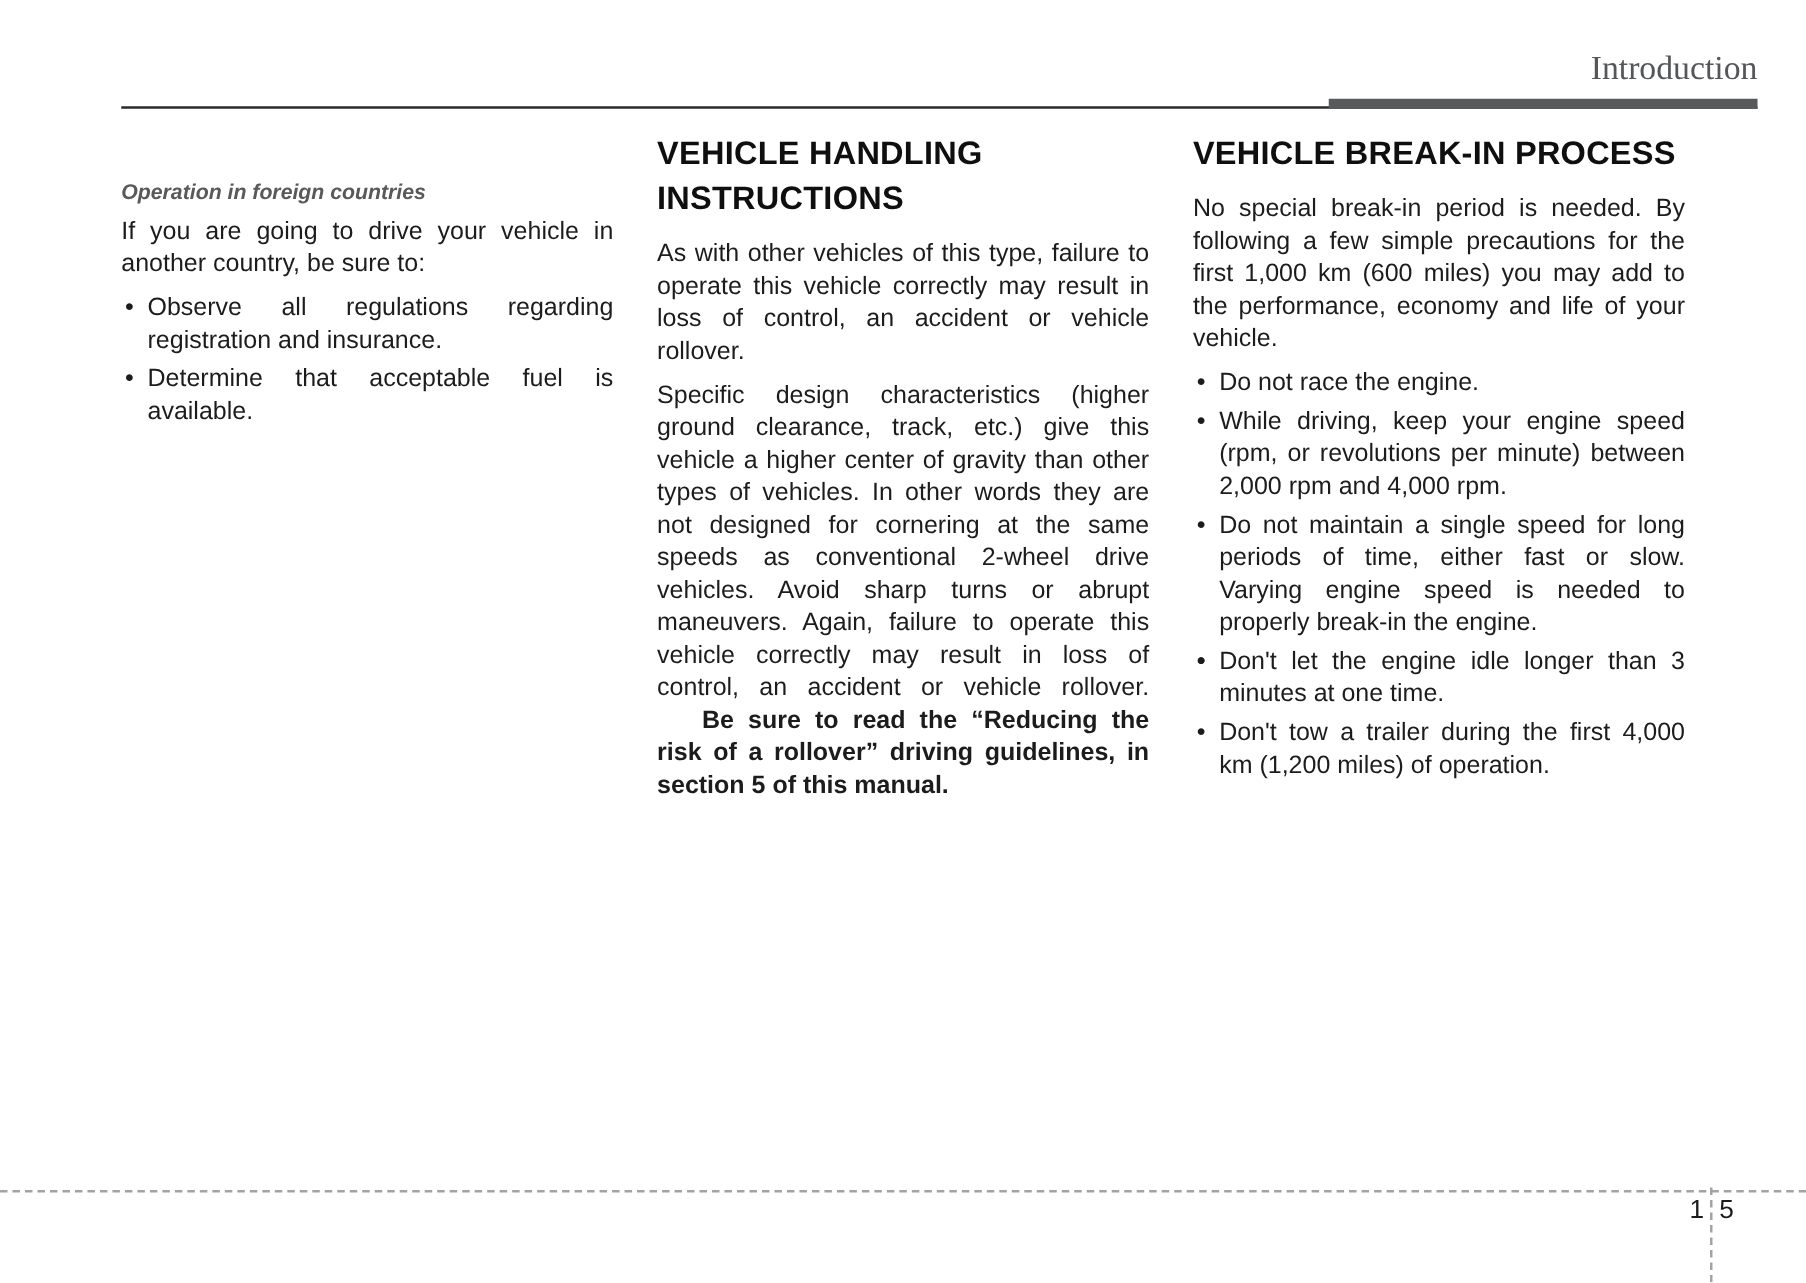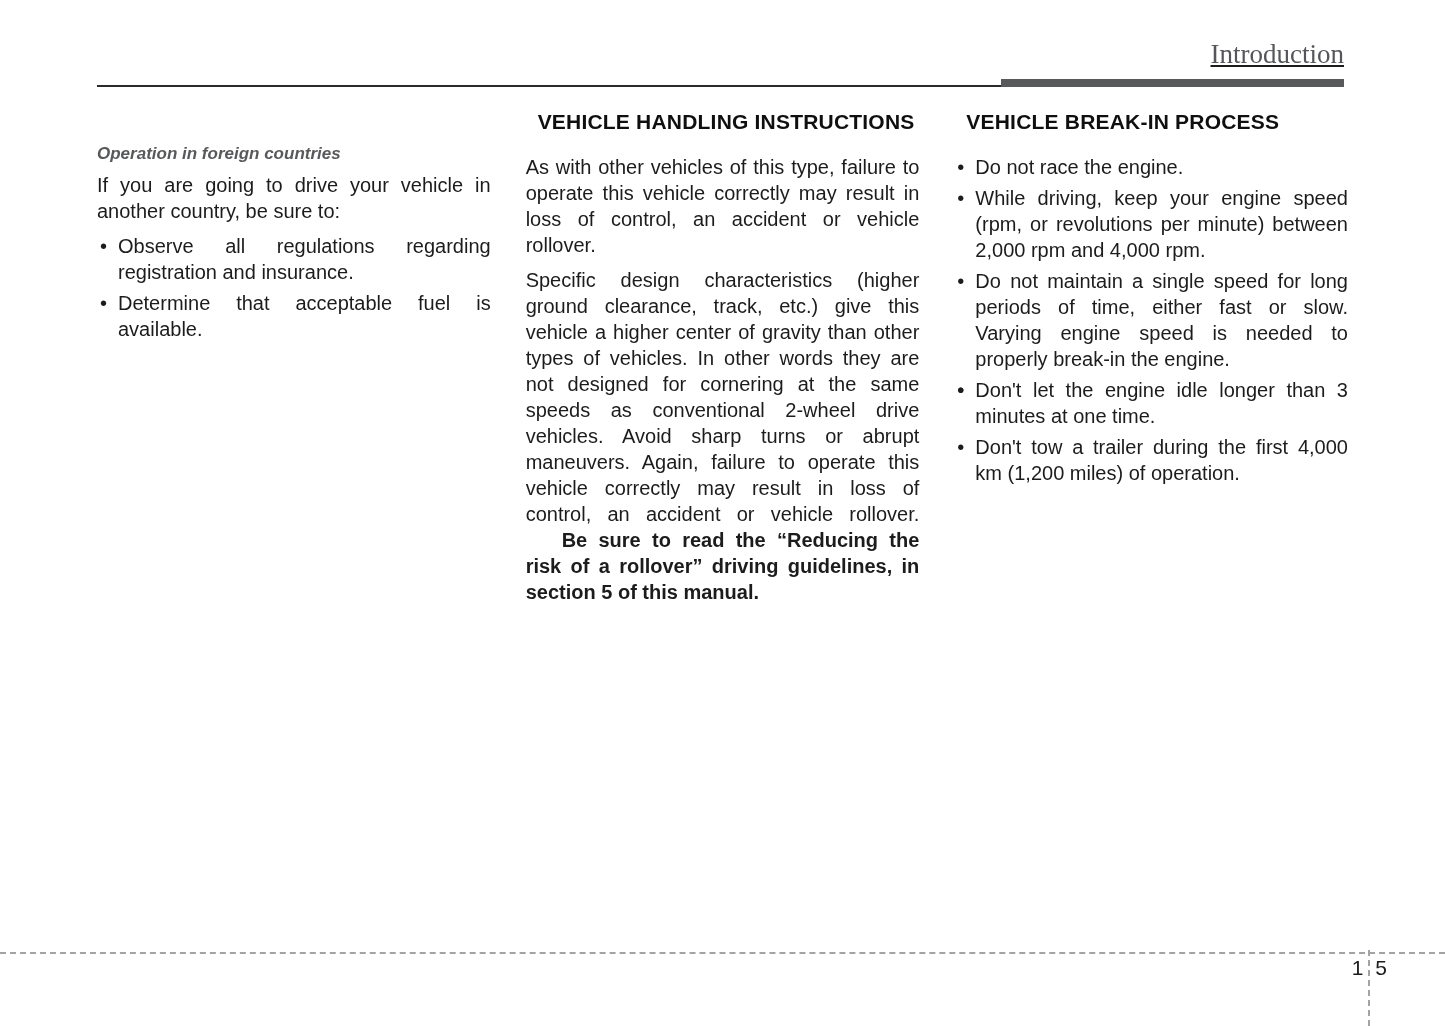--- a/index.html
+++ b/index.html
@@ -19,8 +19,7 @@
   .page-header {
     position: absolute;
     top: 0; left: 0; right: 0;
-    padding: 40px 101px 0 97px;
-    text-decoration: underline;
+    padding: 40px 39px 0 97px;
   }
   .header-title {
     text-align: right;

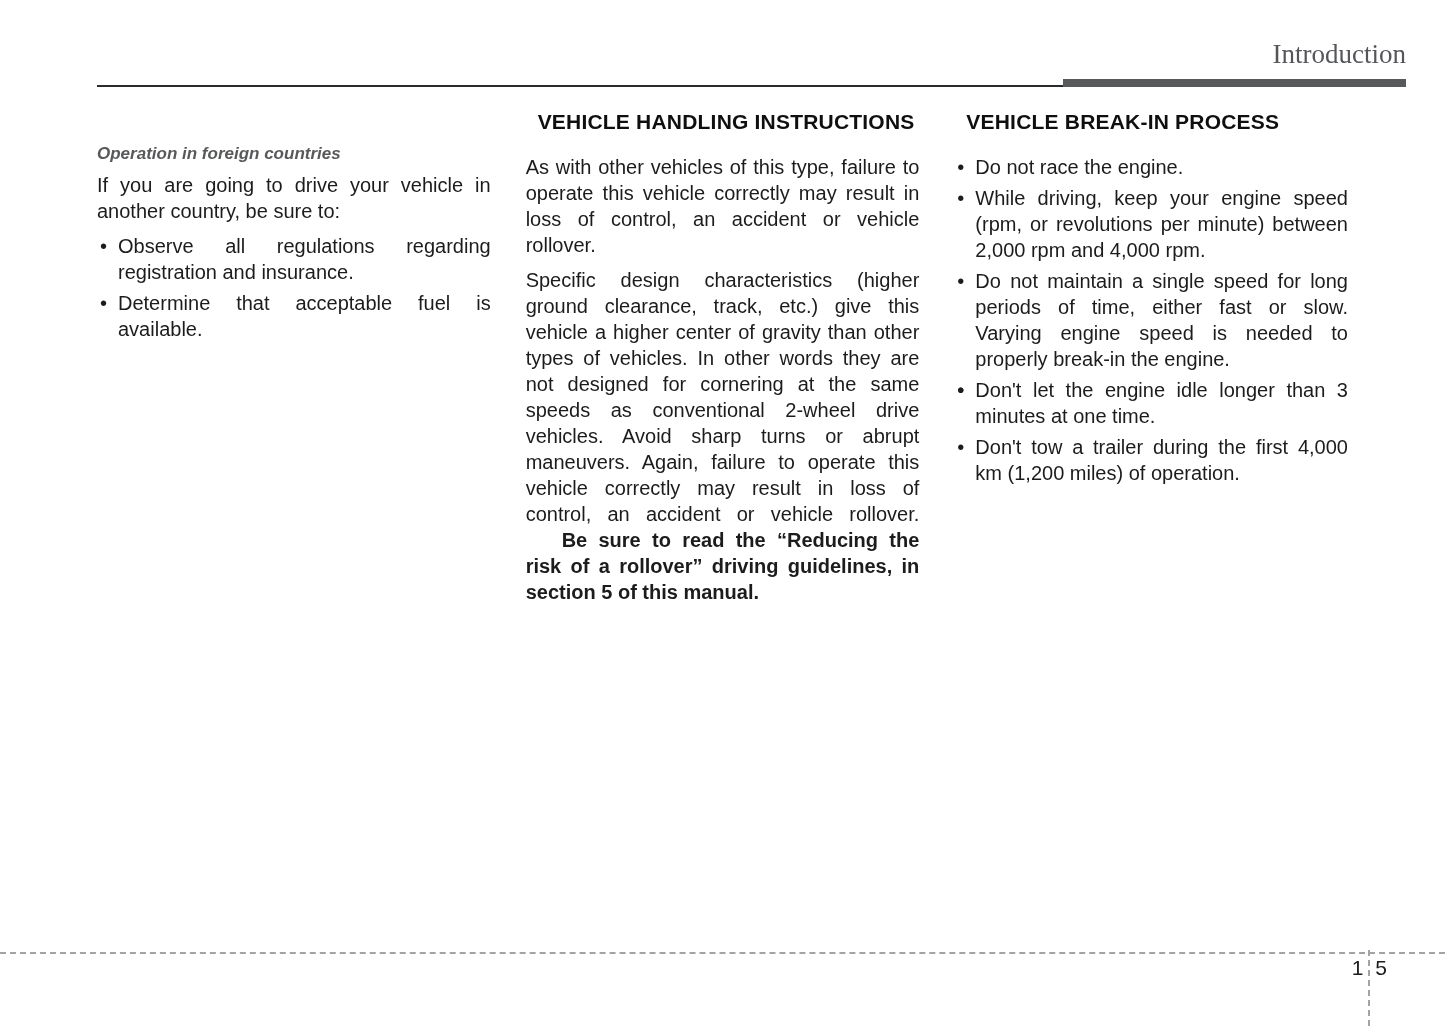--- a/index.html
+++ b/index.html
@@ -48,8 +48,8 @@
     column-gap: 35px;
   }
   .col-heading {
-    margin: 0 0 14px 12px;
-    font-size: 21px;
+    margin: 0 0 14px 0;
+    font-size: 26px;
     font-weight: bold;
     color: #0f0f0f;
     line-height: 36px;

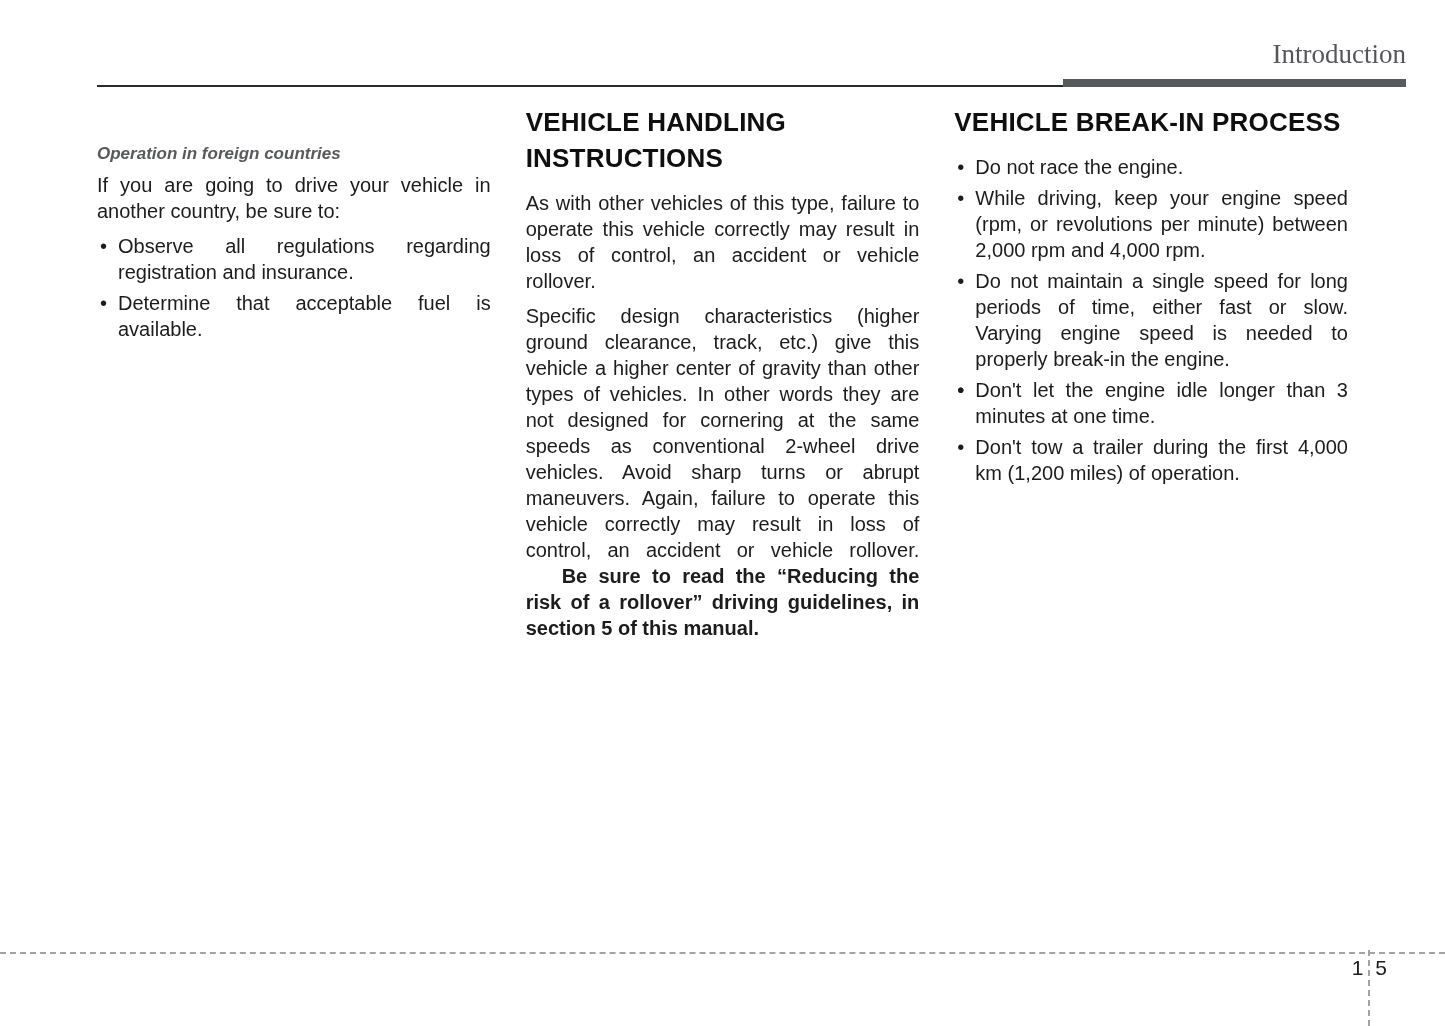--- a/index.html
+++ b/index.html
@@ -151,6 +151,7 @@
 
     <section class="col">
       <h2 class="col-heading">VEHICLE BREAK-IN PROCESS</h2>
+      <p class="body-text">No special break-in period is needed. By following a few simple precautions for the first 1,000 km (600 miles) you may add to the performance, economy and life of your vehicle.</p>
       <ul class="bullet-list">
         <li>
           <span class="bullet">•</span>

